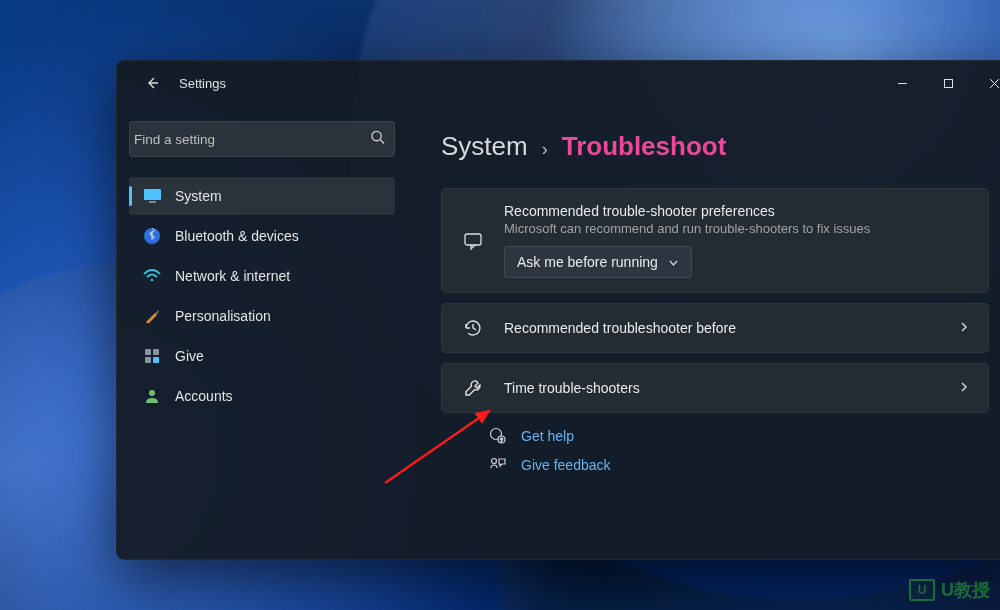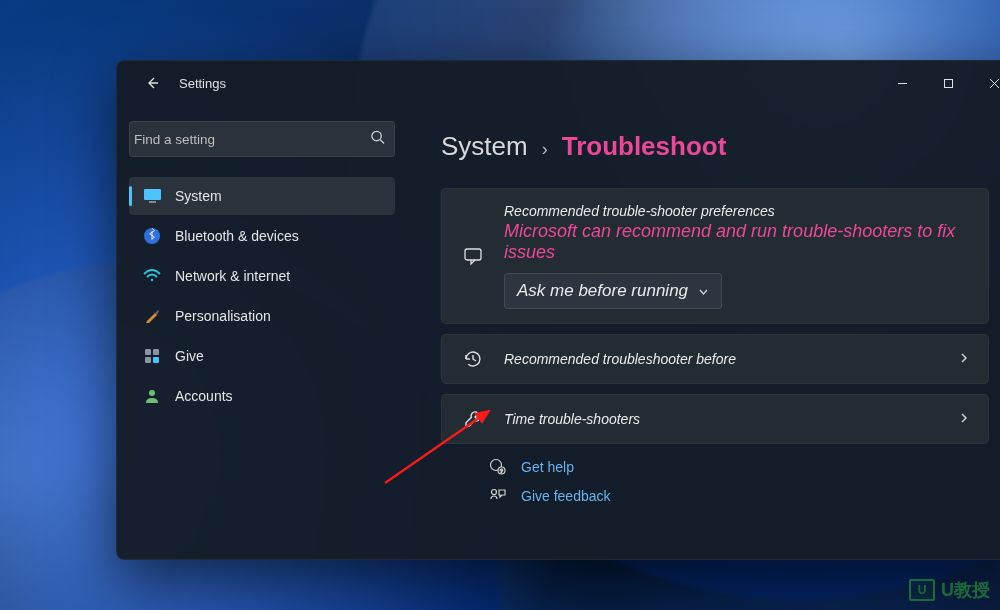--- a/index.html
+++ b/index.html
@@ -82,7 +82,7 @@
   }
   .card.clickable { cursor:pointer; }
   .card .cicon { width:26px; display:flex; align-items:center; justify-content:center; color:#e0e0e0; flex:0 0 auto; }
-  .card .ctext { flex: 1 1 auto; font-style: italic; }
+  .card .ctext { flex: 1 1 auto; }
   .card .ctext .ct-title { font-size: 14px; color:#eaeaea; }
   .card .ctext .ct-sub { font-size: 18px; color:#ec4899; margin-top:2px; }
   .card .arrow { color:#d0d0d0; font-size:14px; }

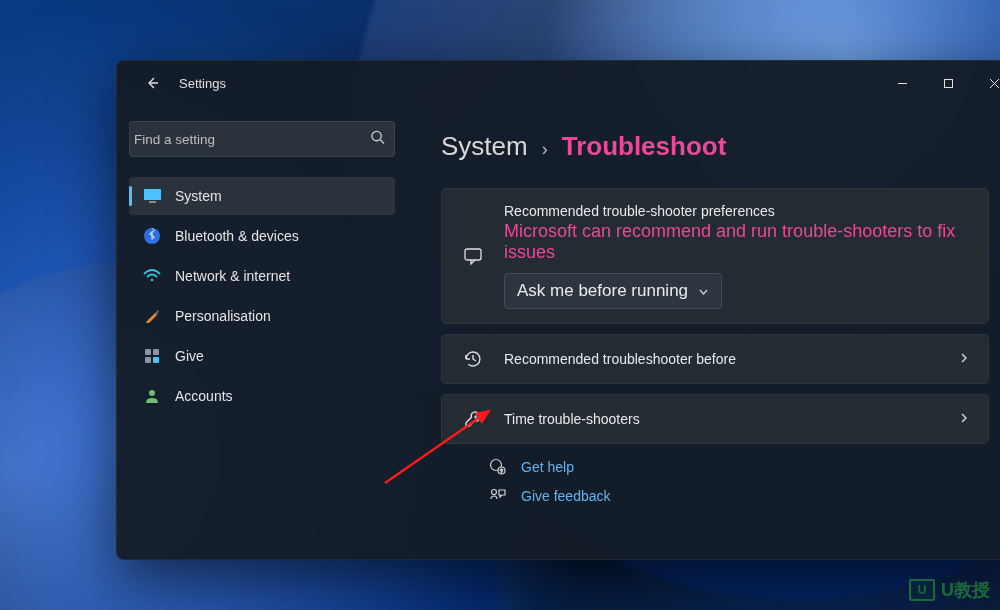--- a/index.html
+++ b/index.html
@@ -84,7 +84,7 @@
   .card .cicon { width:26px; display:flex; align-items:center; justify-content:center; color:#e0e0e0; flex:0 0 auto; }
   .card .ctext { flex: 1 1 auto; }
   .card .ctext .ct-title { font-size: 14px; color:#eaeaea; }
-  .card .ctext .ct-sub { font-size: 18px; color:#ec4899; margin-top:2px; }
+  .card .ctext .ct-sub { font-size: 13px; color:#a3a3a3; margin-top:2px; }
   .card .arrow { color:#d0d0d0; font-size:14px; }
 
   .dropdown {

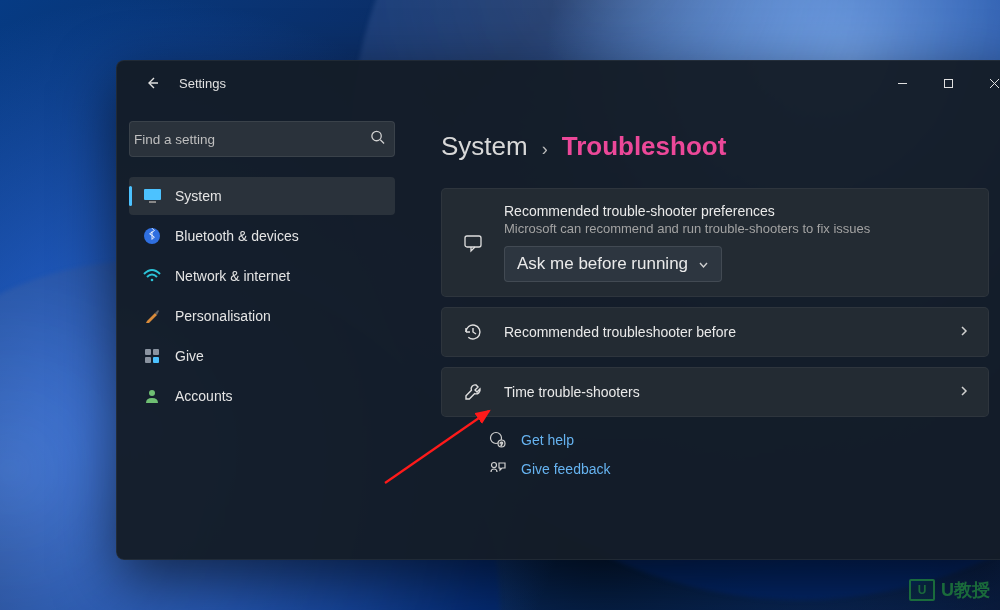--- a/index.html
+++ b/index.html
@@ -91,7 +91,7 @@
     display:inline-flex; align-items:center; gap:10px;
     background:#2d3640; border:1px solid rgba(255,255,255,0.1);
     border-radius:4px; padding: 7px 12px; margin-top:10px;
-    font-size:17px; color:#eaeaea; cursor:pointer;
+    font-size:14px; color:#eaeaea; cursor:pointer;
   }
 
   .links { margin-top:14px; padding-left: 48px; display:flex; flex-direction:column; gap:12px; }

